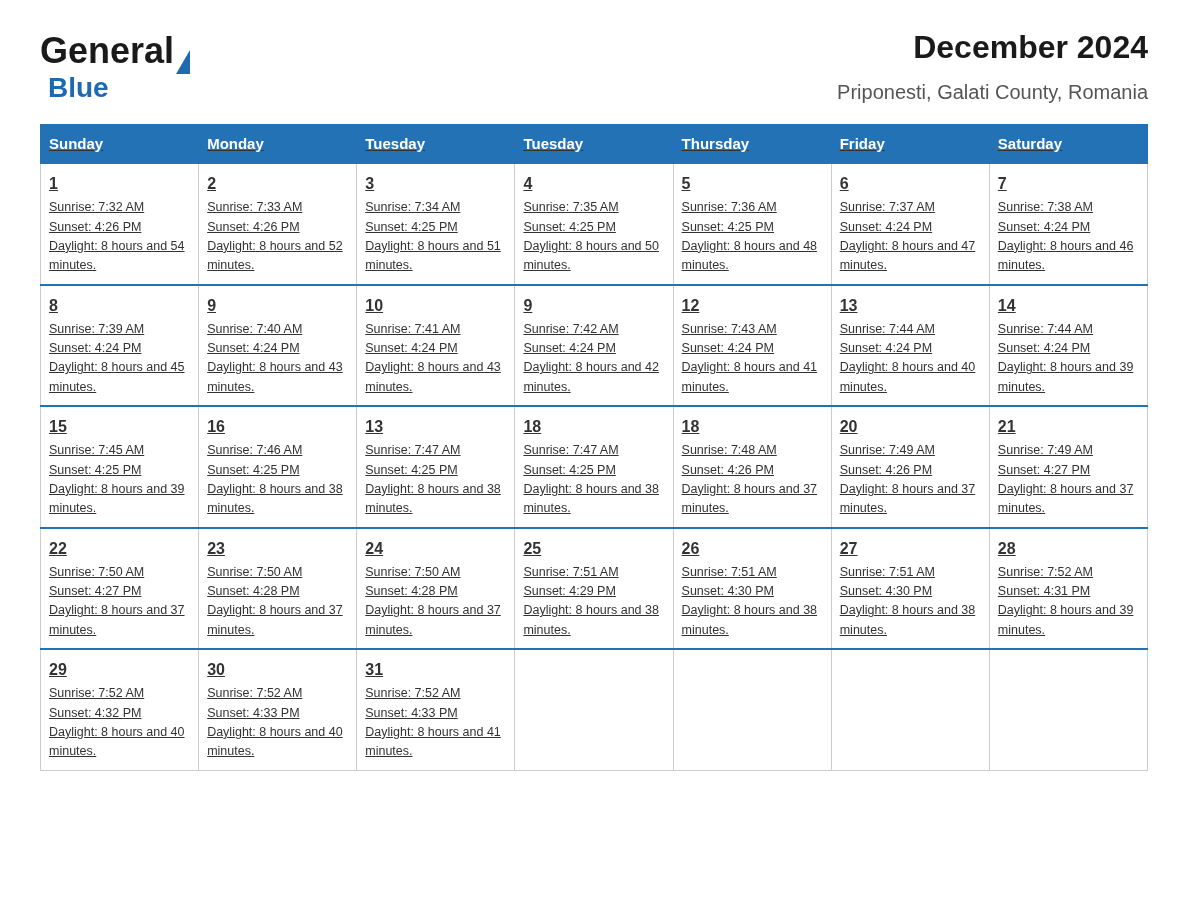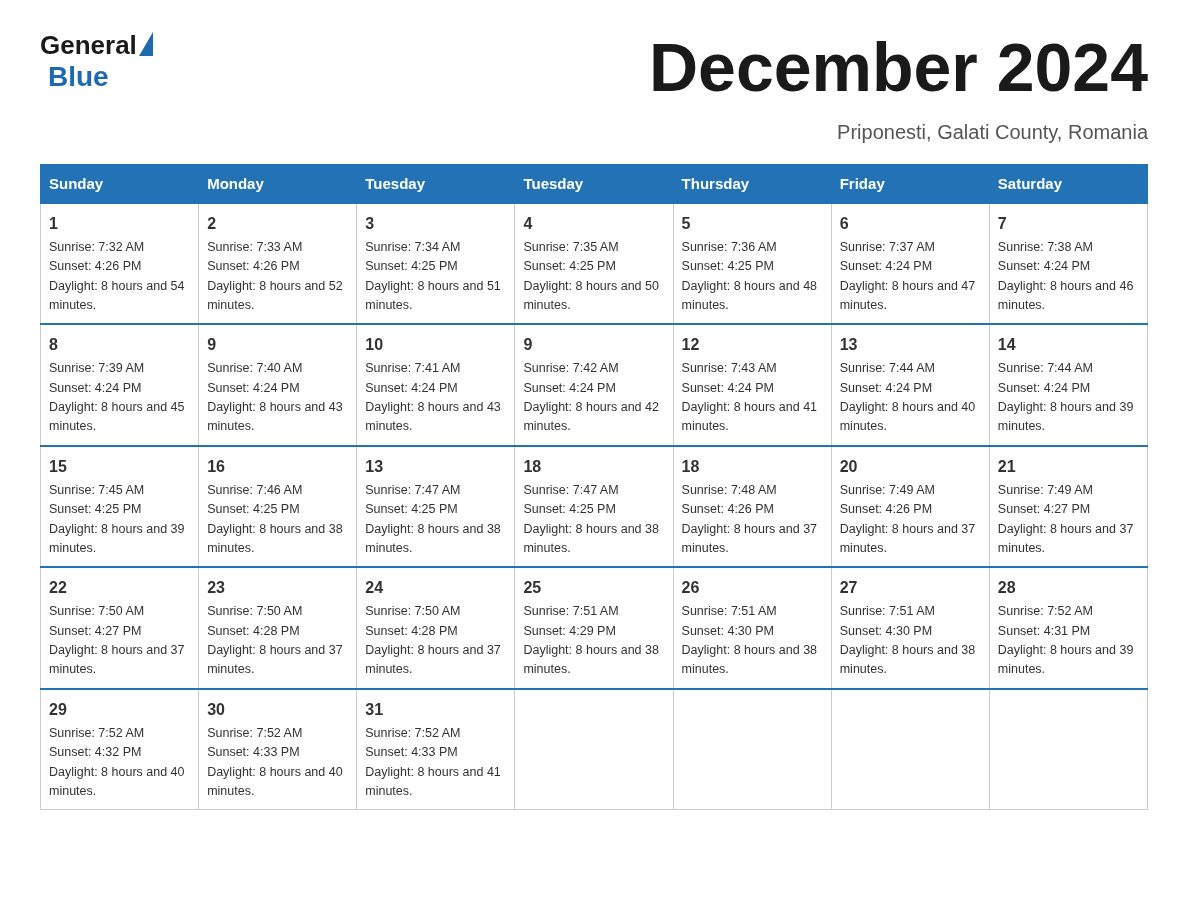--- a/index.html
+++ b/index.html
@@ -24,8 +24,8 @@
     }
     .logo-text {
       display: flex;
-      align-items: flex-start;
-      font-size: 26px;
+      align-items: flex-end;
+      font-size: 36px;
       font-weight: bold;
       color: #1a1a1a;
     }

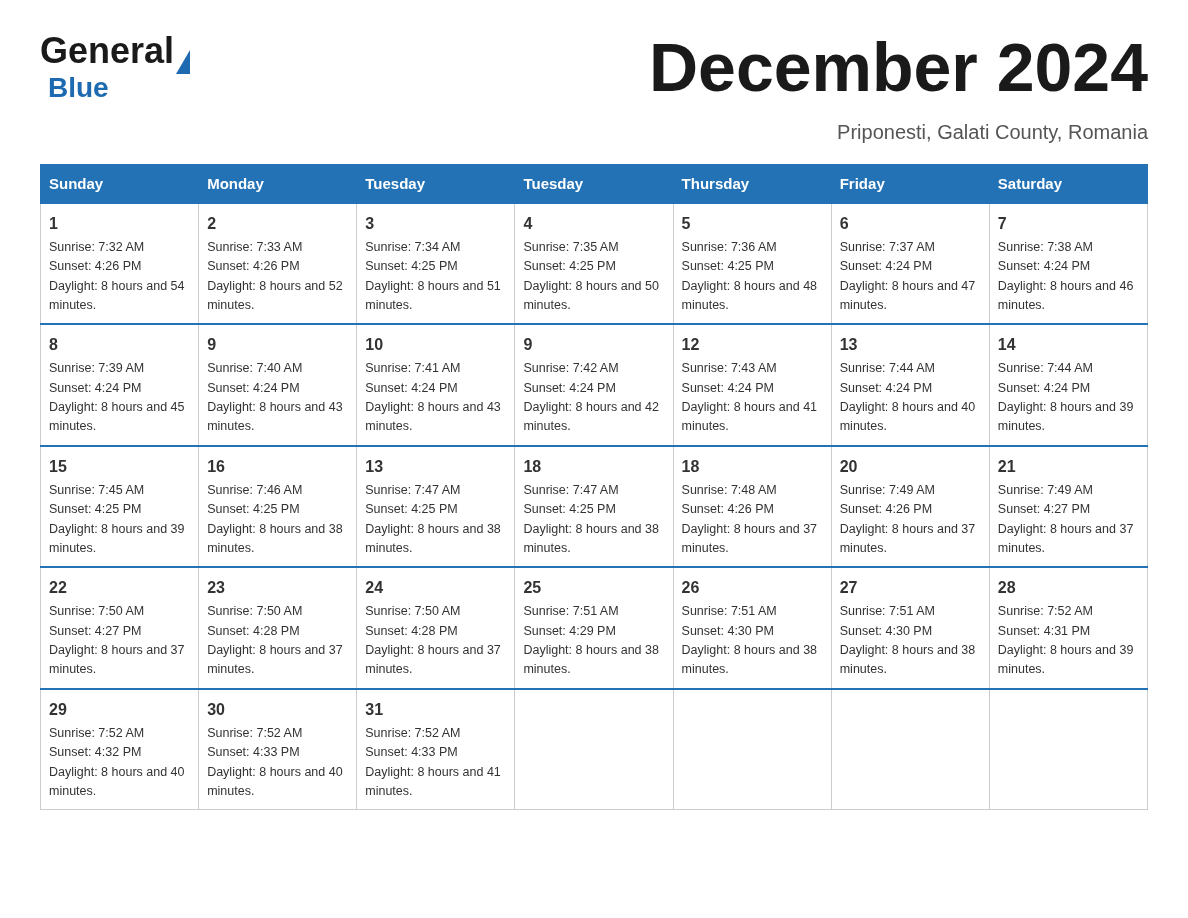--- a/index.html
+++ b/index.html
@@ -52,7 +52,7 @@
       text-align: right;
     }
     .calendar-title {
-      font-size: 68px;
+      font-size: 32px;
       font-weight: bold;
       color: #1a1a1a;
       line-height: 1.1;

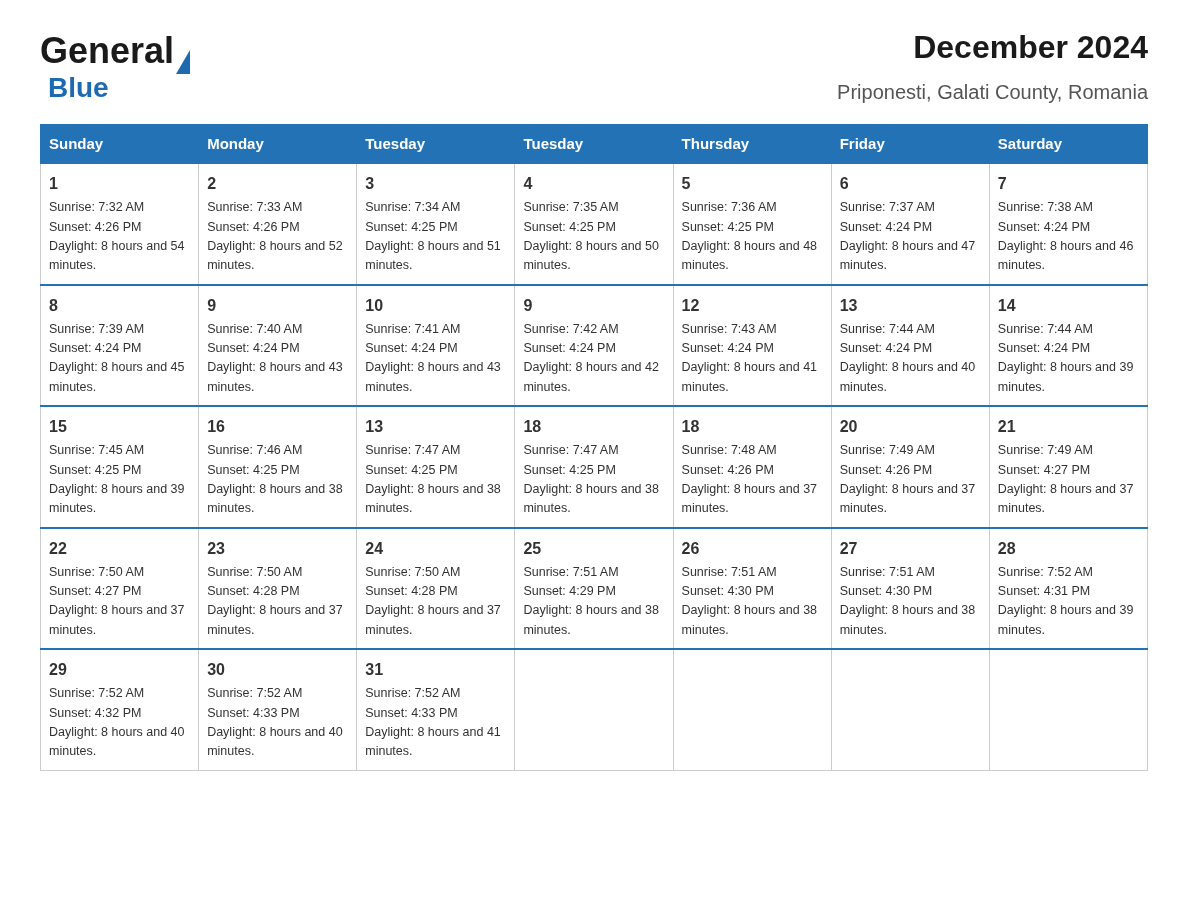--- a/index.html
+++ b/index.html
@@ -66,6 +66,7 @@
       width: 100%;
       border-collapse: collapse;
       table-layout: fixed;
+      text-decoration: underline;
     }
     thead tr th {
       background-color: #2272b5;

